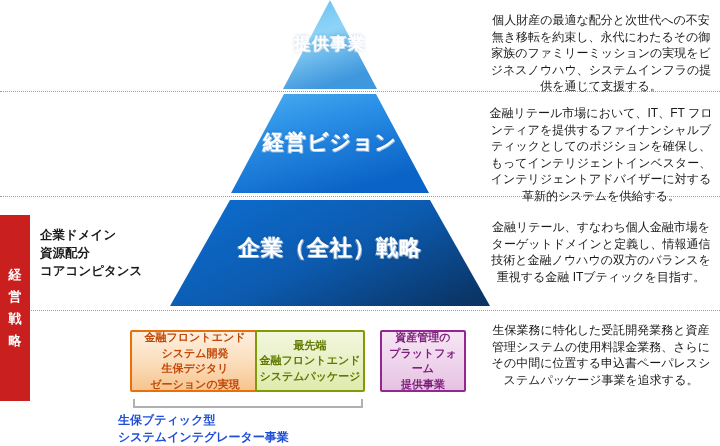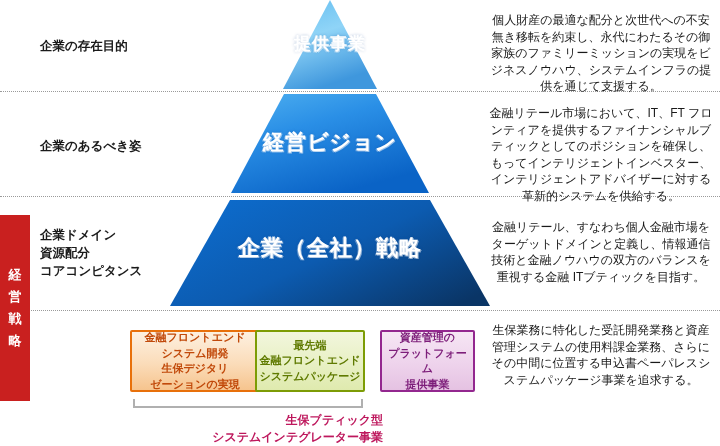--- a/index.html
+++ b/index.html
@@ -201,7 +201,6 @@
     <span class="ch">略</span>
   </div>
 
-  <div class="leftlabel l1">企業の存在目的</div>
   <div class="leftlabel l2"><span>企業のあるべき姿</span></div>
   <div class="leftlabel l3">
     <span style="display:block">企業ドメイン</span>

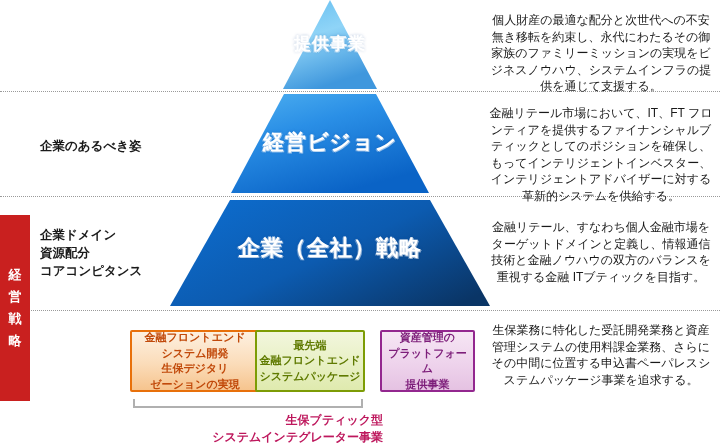--- a/index.html
+++ b/index.html
@@ -201,7 +201,6 @@
     <span class="ch">略</span>
   </div>
 
-  <div class="leftlabel l2"><span>企業のあるべき姿</span></div>
   <div class="leftlabel l3">
     <span style="display:block">企業ドメイン</span>
     <span style="display:block">資源配分</span>

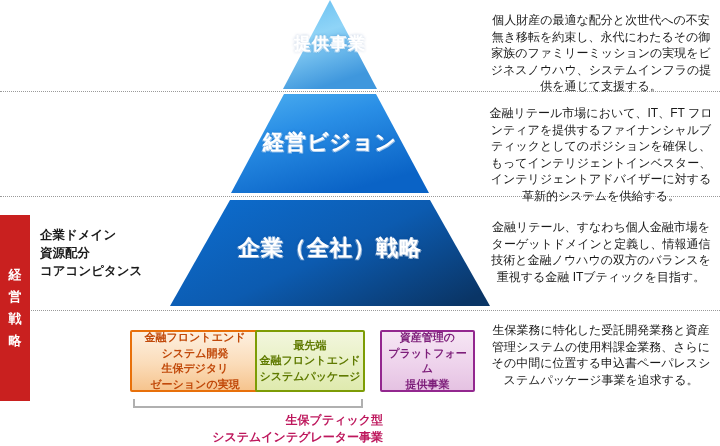--- a/index.html
+++ b/index.html
@@ -150,7 +150,7 @@
     color: #5f7a00;
   }
   #box3 {
-    left: 380px; top: 330px; width: 95px; height: 62px;
+    left: 380px; top: 330px; width: 86px; height: 62px;
     border: 2px solid #93278f;
     background: linear-gradient(to bottom, #f6e6f4 0%, #eed3ec 55%, #e5c2e2 100%);
     color: #7d1e7a;

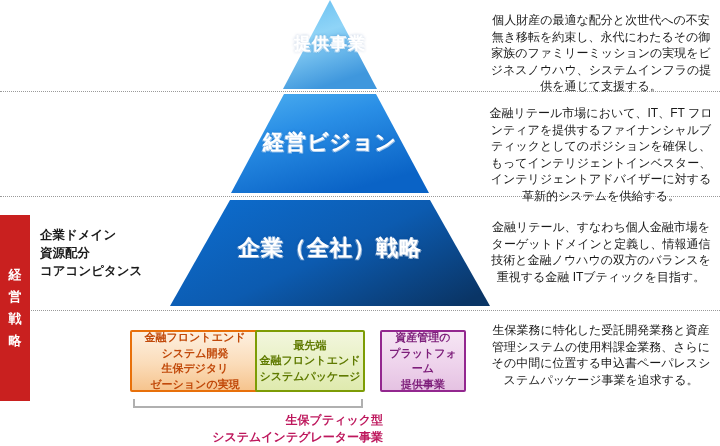--- a/index.html
+++ b/index.html
@@ -174,14 +174,14 @@
   
   #caption {
     position: absolute;
-    left: 93px;
+    left: 118px;
     top: 412px;
     width: 290px;
-    text-align: right;
+    text-align: left;
     font-size: 12px;
     font-weight: bold;
     line-height: 17px;
-    color: #be185d;
+    color: #1d4ed8;
   }
   #caption .seg { display: block; }
 </style>

